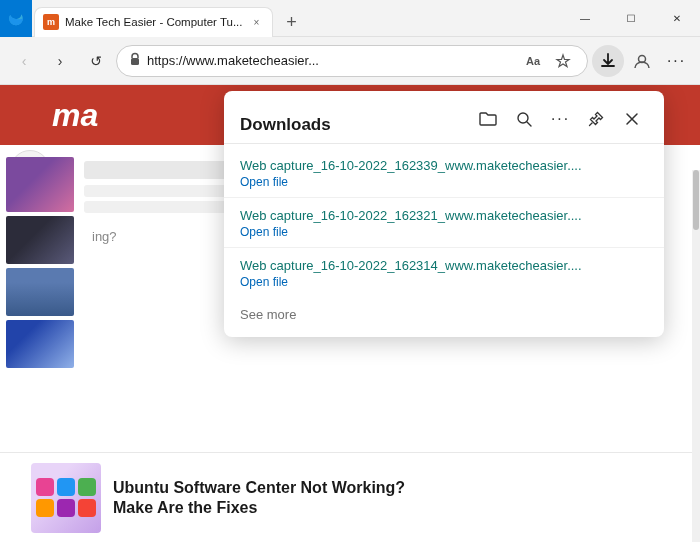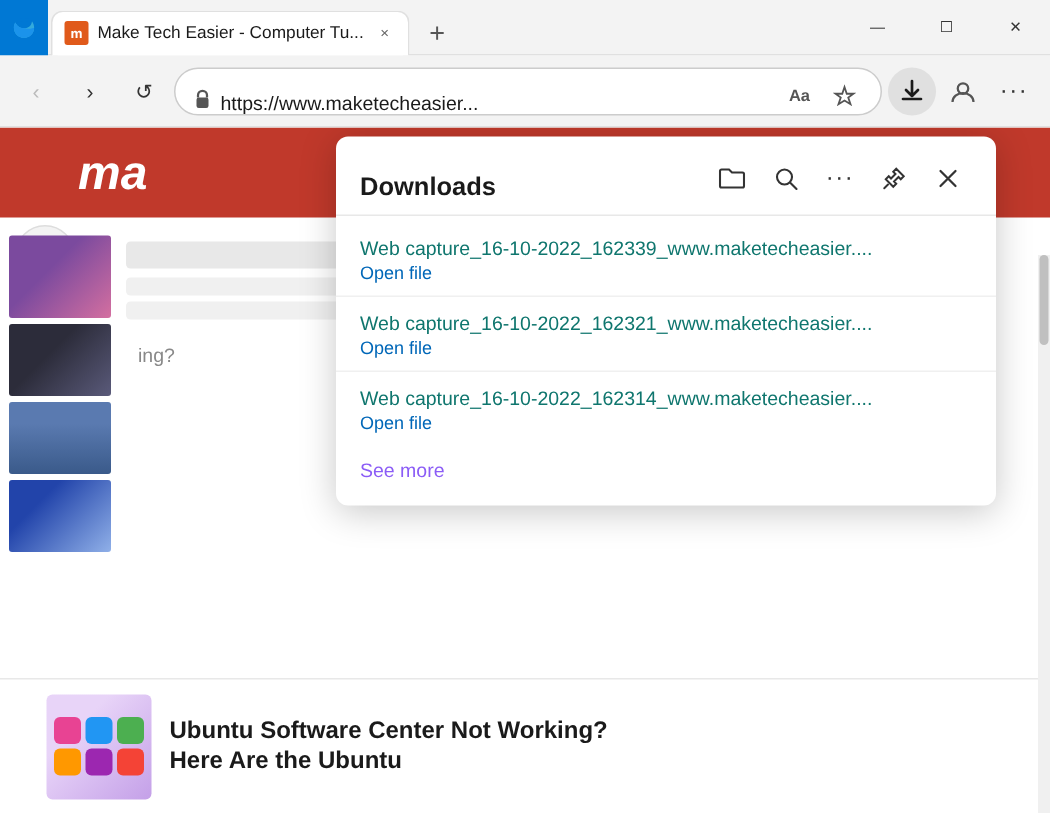--- a/index.html
+++ b/index.html
@@ -120,7 +120,7 @@
       border: 1px solid #ccc;
       border-radius: 16px;
       display: flex;
-      align-items: flex-end;
+      align-items: center;
       padding: 0 12px;
       gap: 6px;
     }

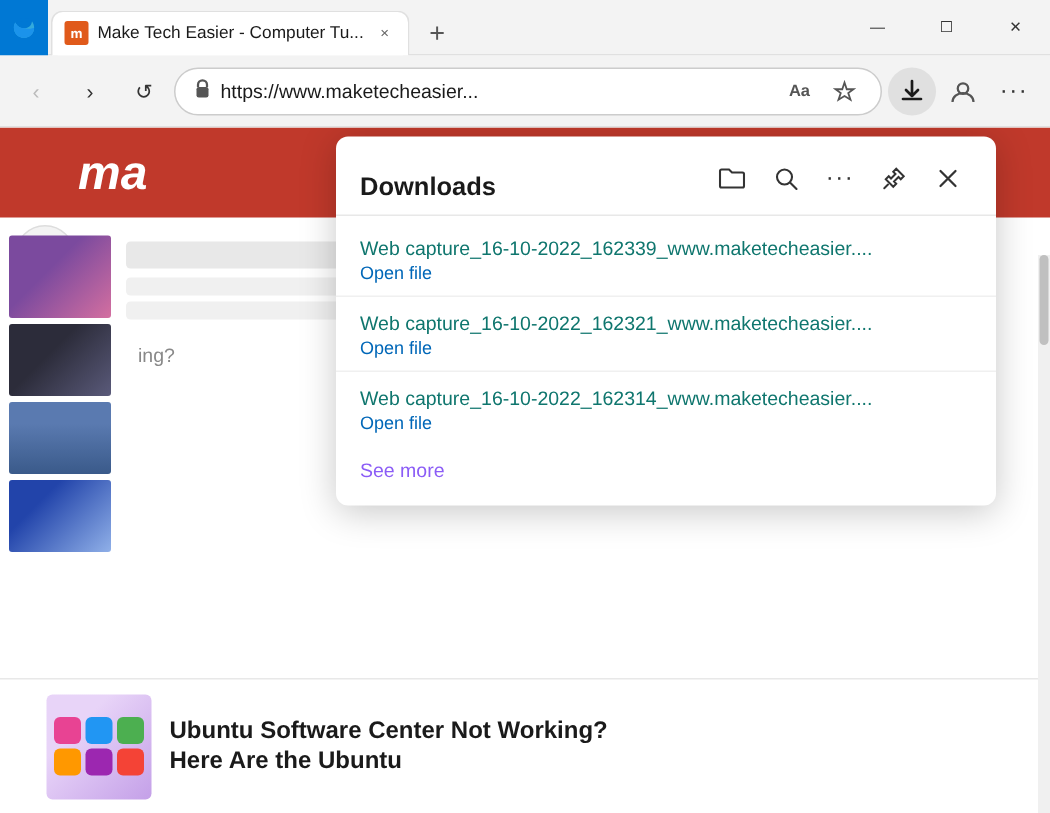--- a/index.html
+++ b/index.html
@@ -338,7 +338,7 @@
     }
     .see-more-link {
       font-size: 13px;
-      color: #8b5cf6;
+      color: #737373;
       cursor: pointer;
     }
   </style>

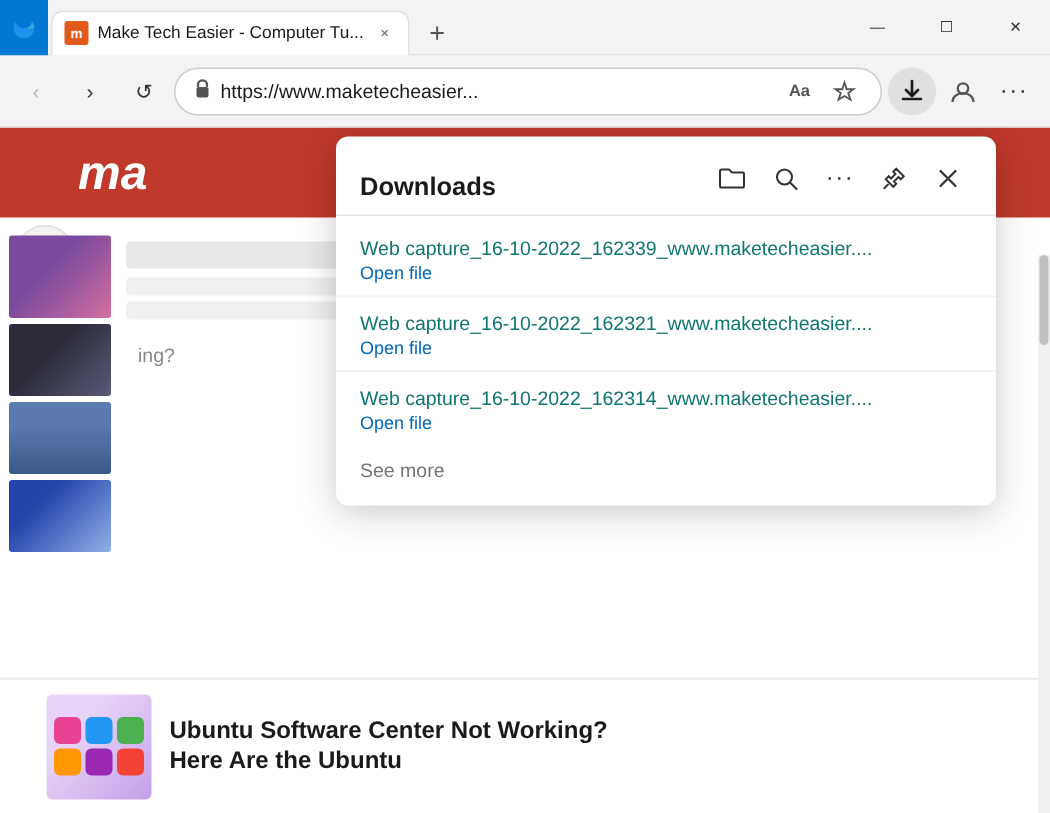--- a/index.html
+++ b/index.html
@@ -467,7 +467,7 @@
       <div class="ubuntu-text">
         <div class="ubuntu-title">
           <span>Ubuntu Software Center Not Working?</span><br>
-          <span>Here Are the Ubuntu</span>
+          <span>Make Are the Fixes</span>
         </div>
       </div>
     </div>

